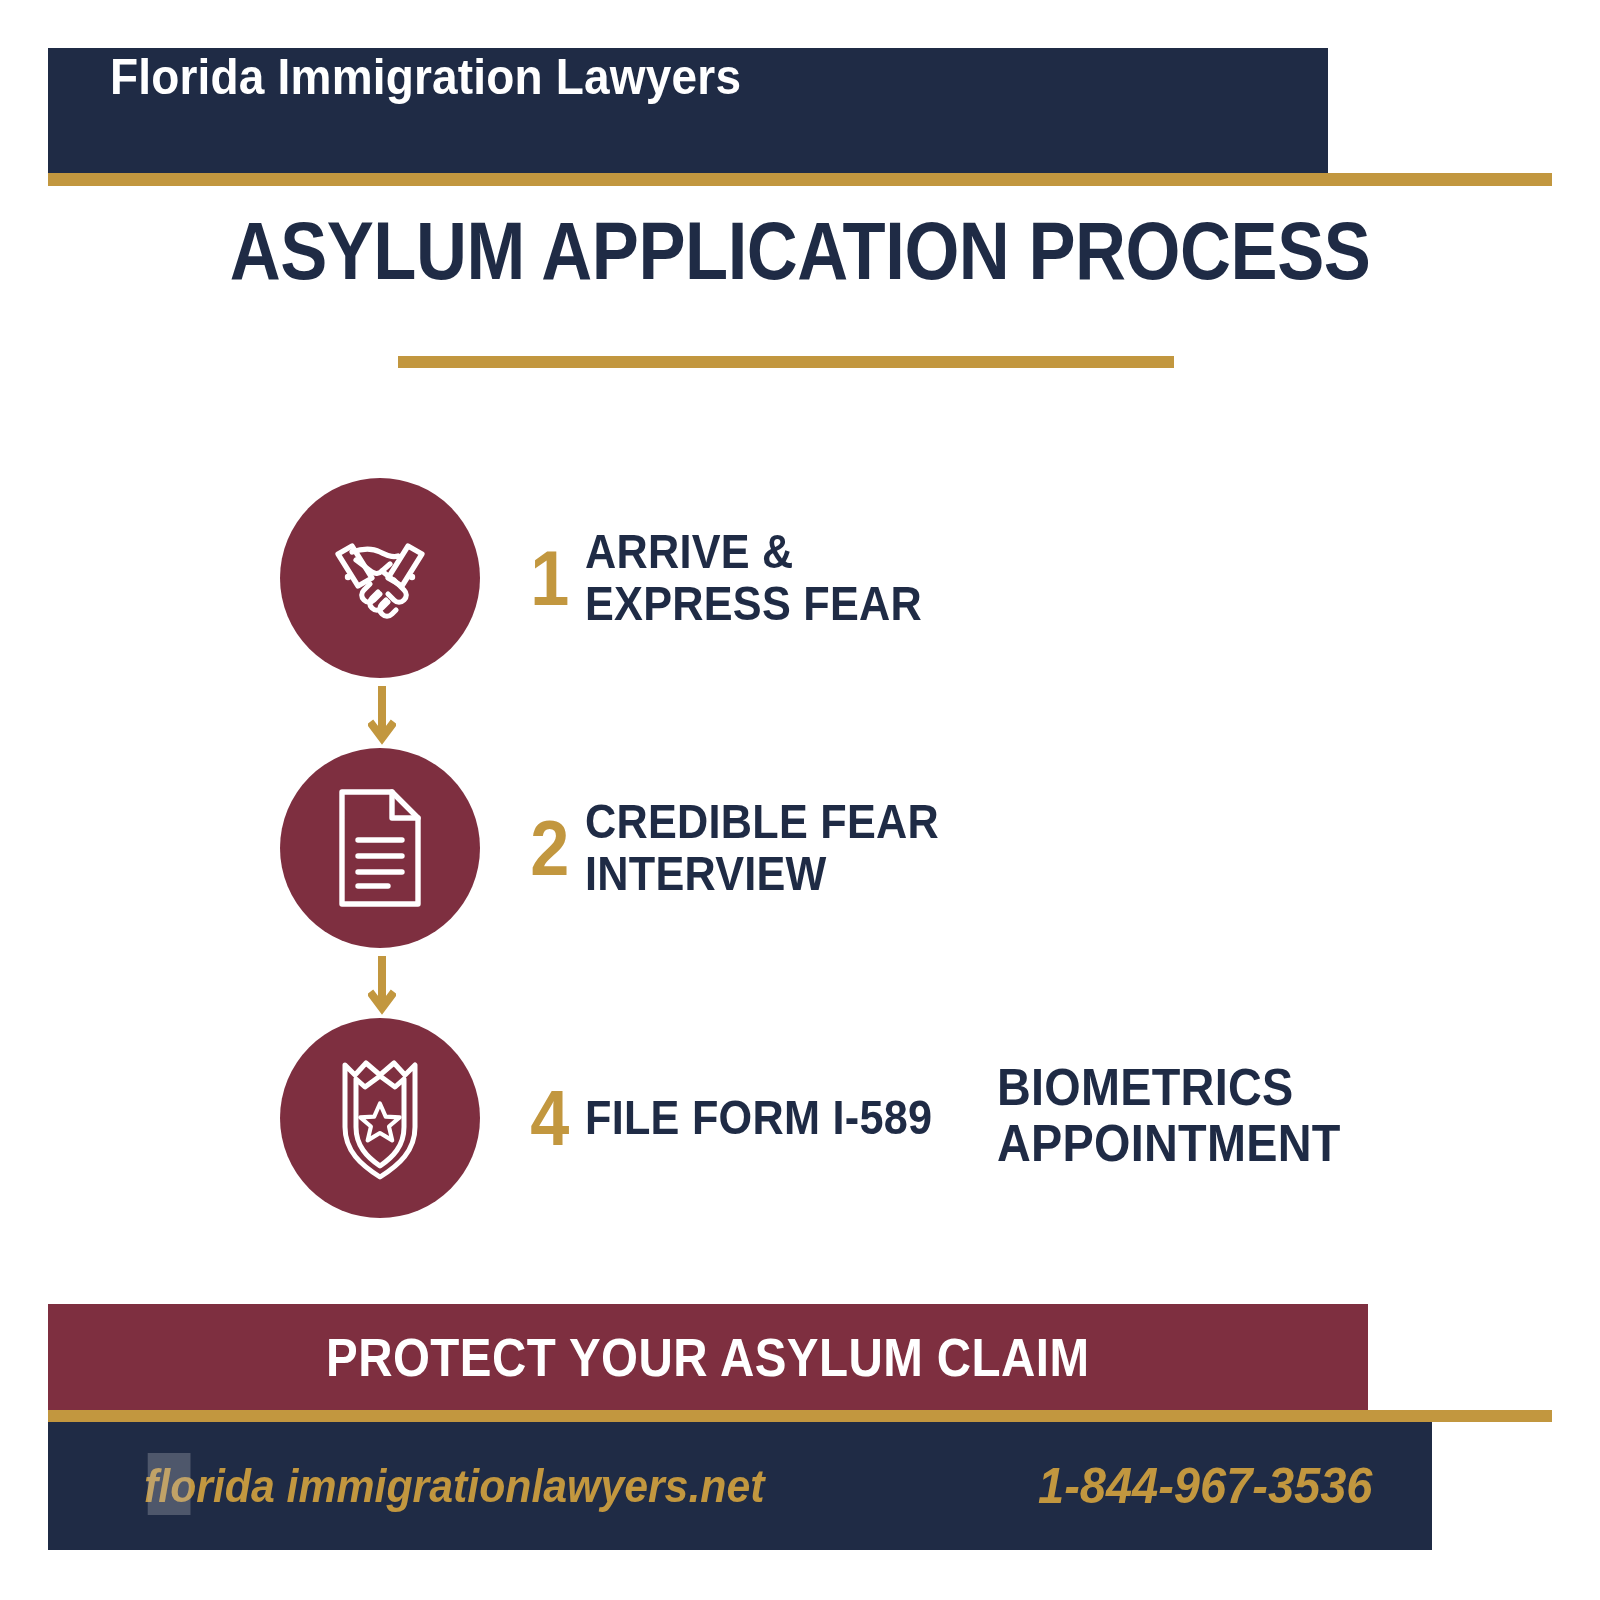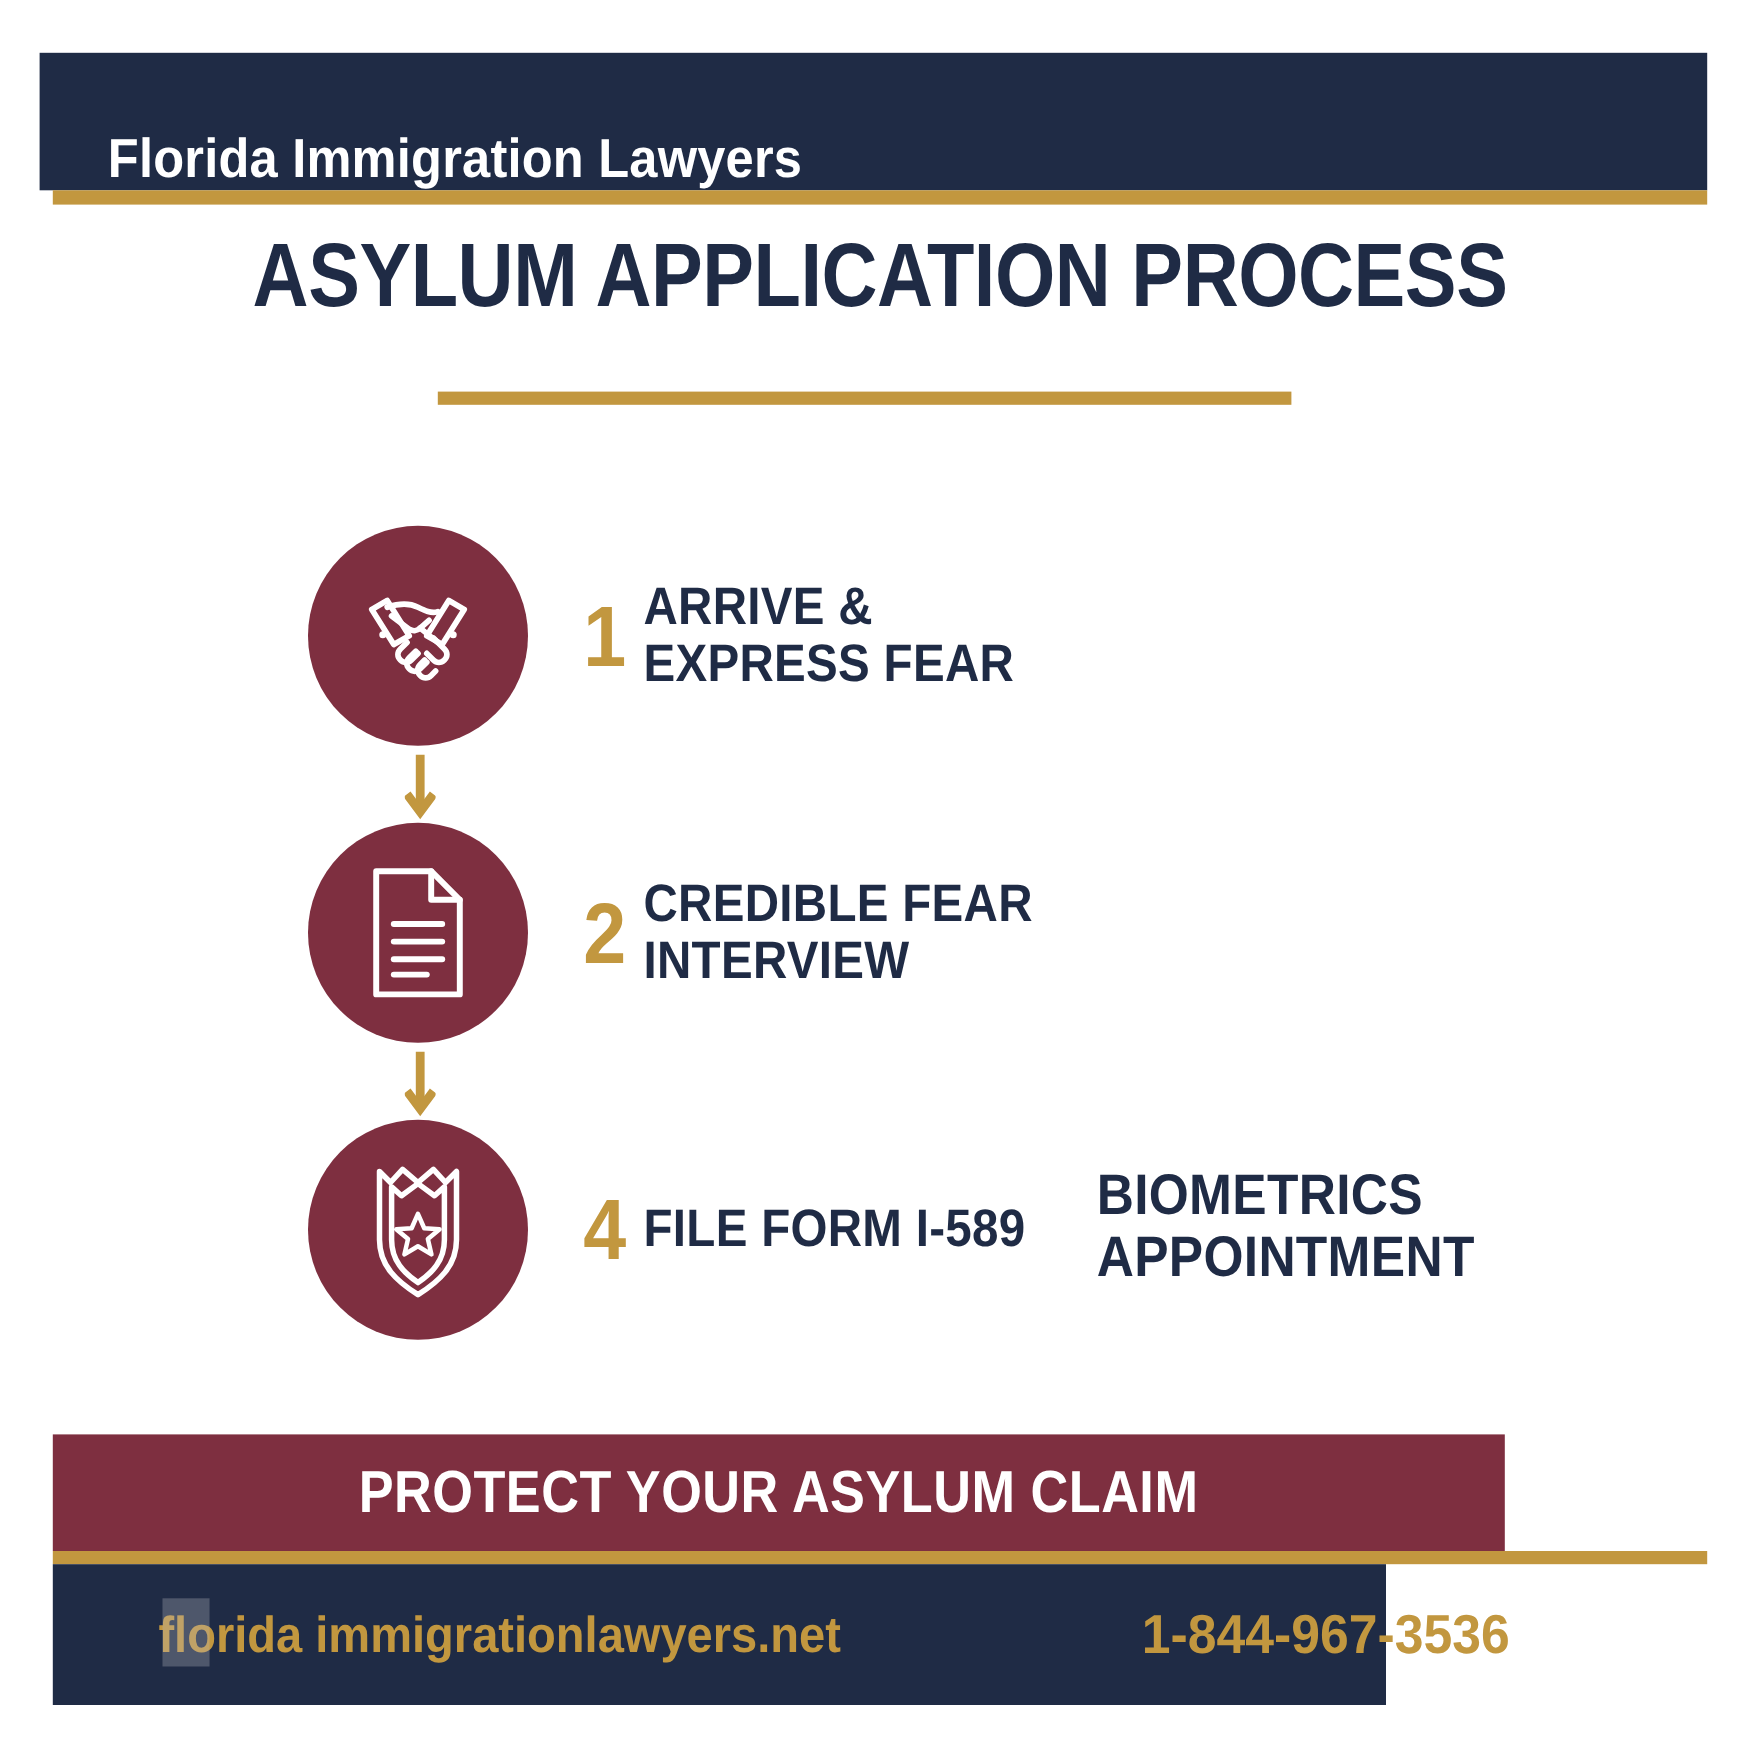--- a/index.html
+++ b/index.html
@@ -26,13 +26,13 @@
   
   .brand-bar {
     position: absolute;
-    left: 36px;
+    left: 48px;
     top: 48px;
-    width: 1516px;
+    width: 1280px;
     height: 125px;
     background: #1f2b45;
     display: flex;
-    align-items: flex-end;
+    align-items: flex-start;
     box-sizing: border-box;
     padding-left: 62px;
   }

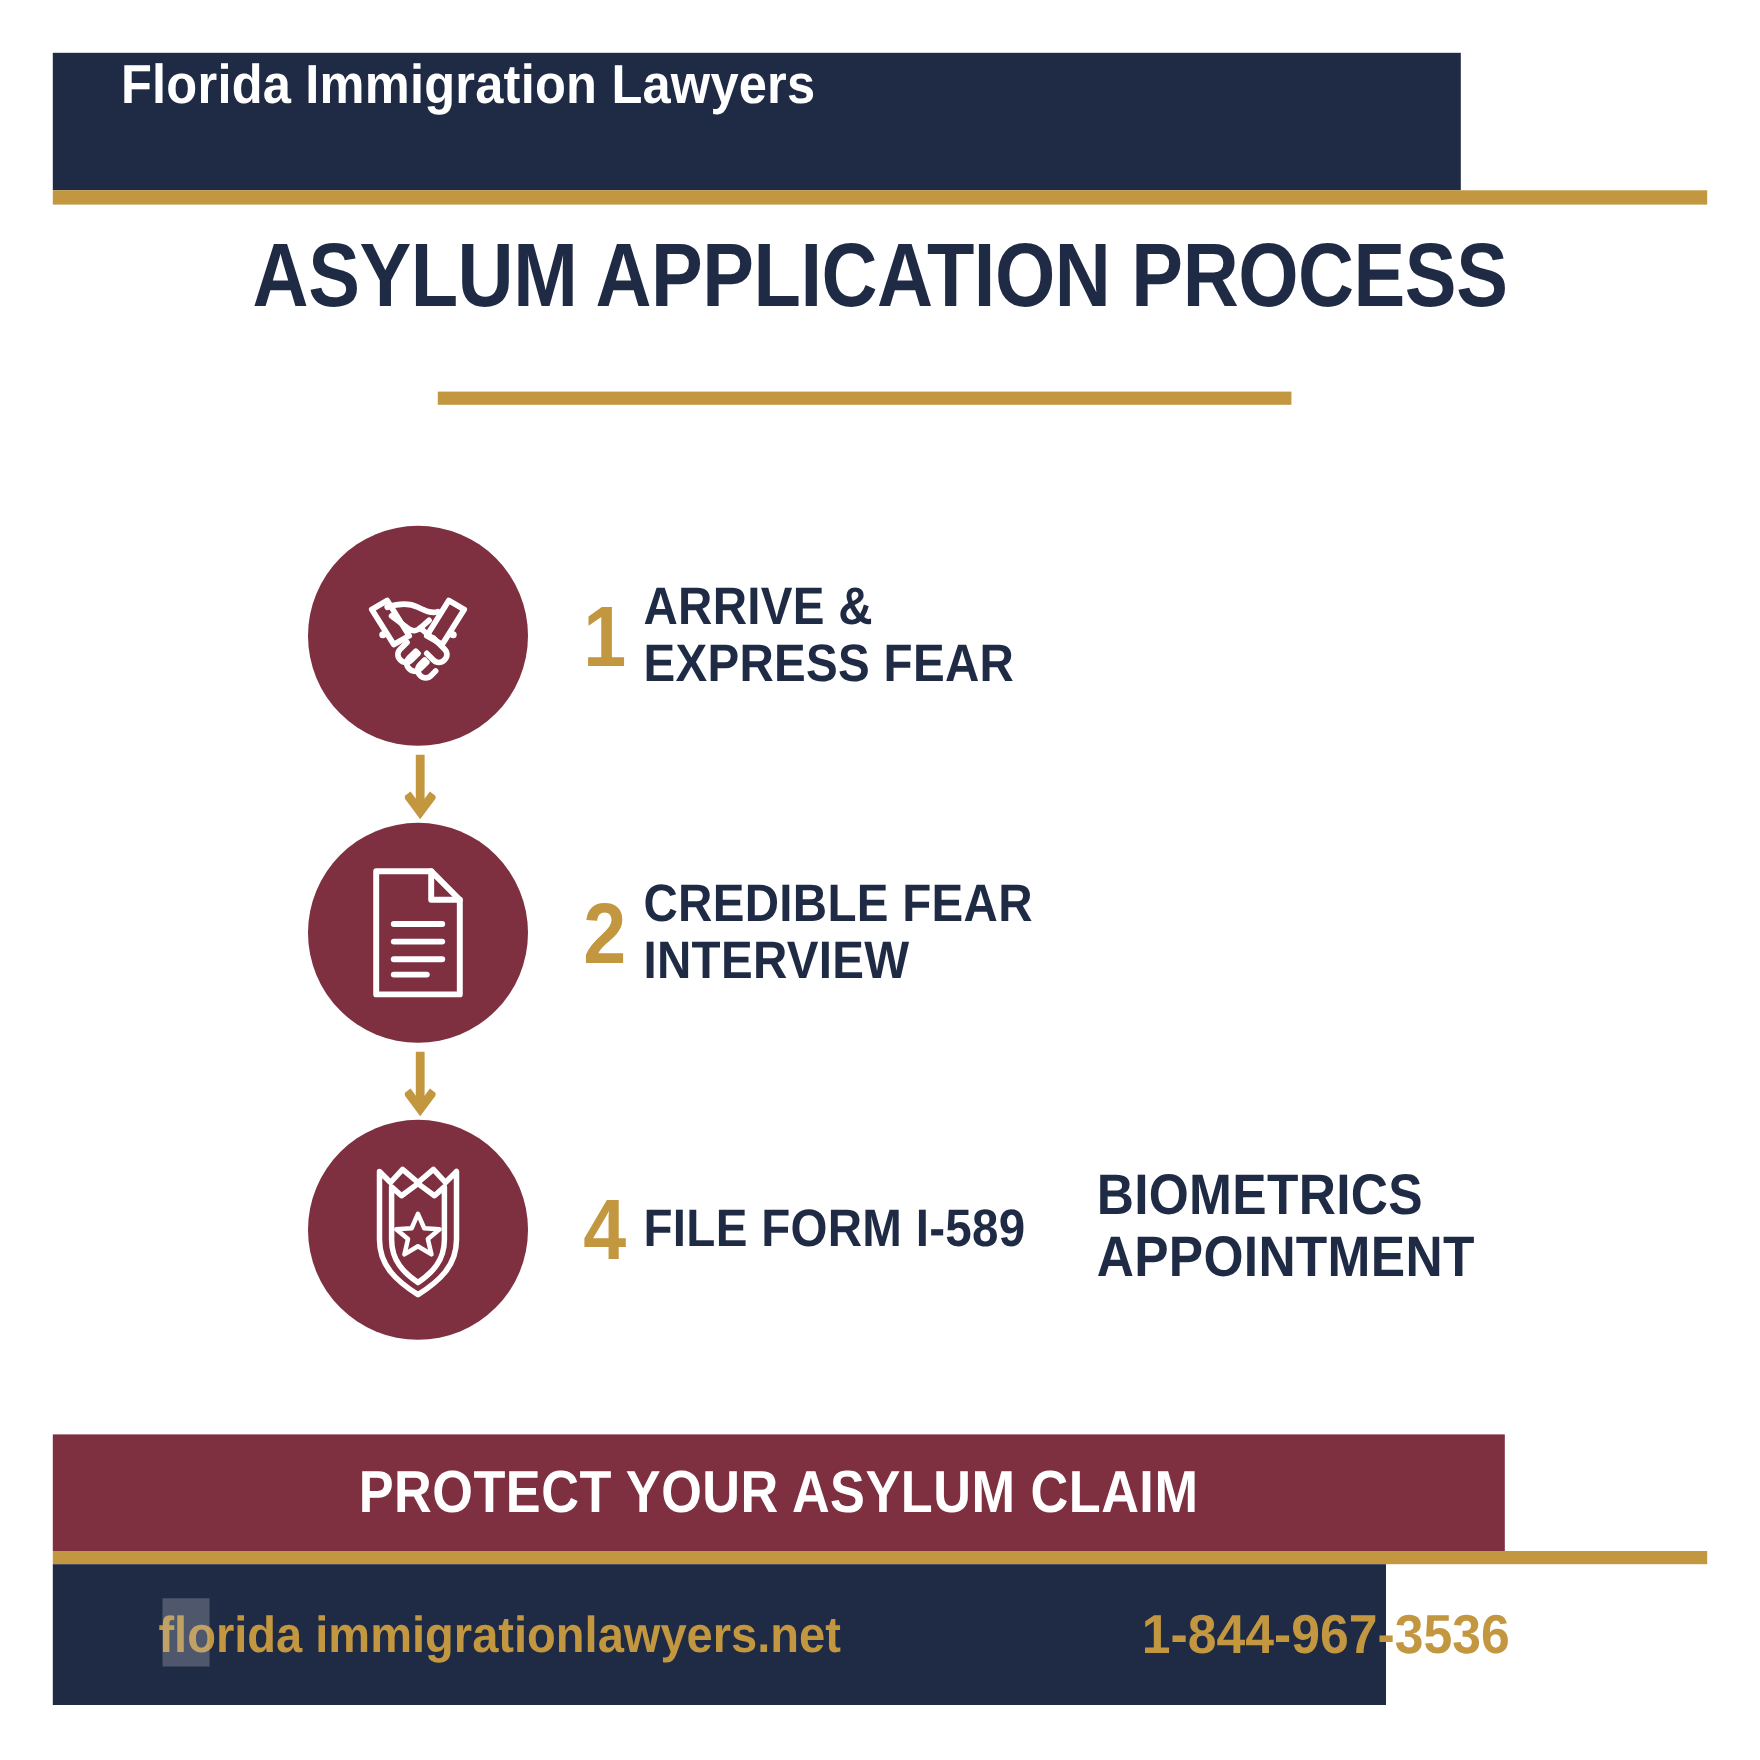--- a/index.html
+++ b/index.html
@@ -191,12 +191,13 @@
     position: absolute;
     left: 48px;
     top: 1422px;
-    width: 1212px;
+    width: 1384px;
     height: 128px;
     background: #1f2b45;
     display: flex;
     align-items: center;
     box-sizing: border-box;
+    font-style: italic;
   }
   .footer-site {
     position: absolute;

